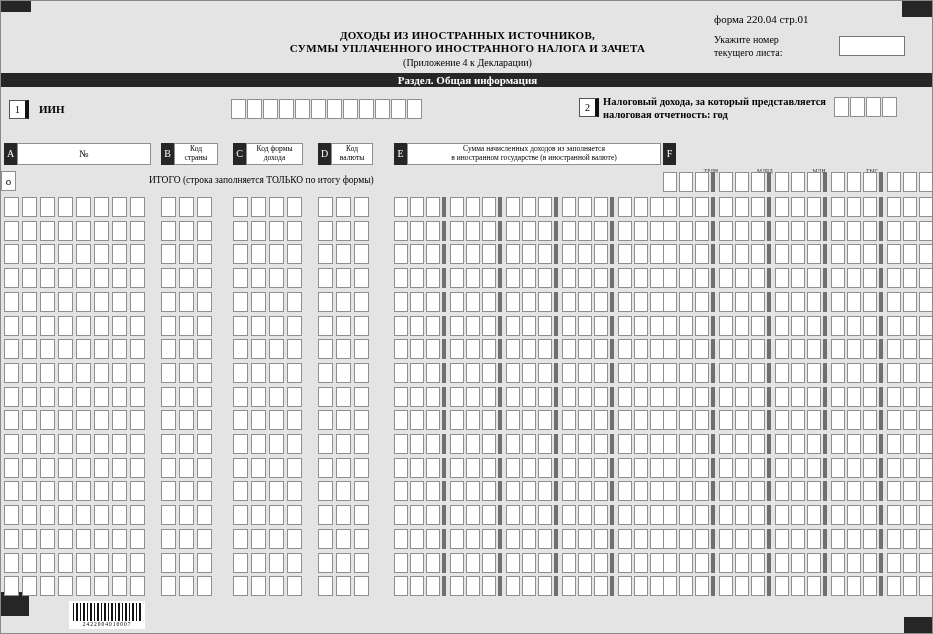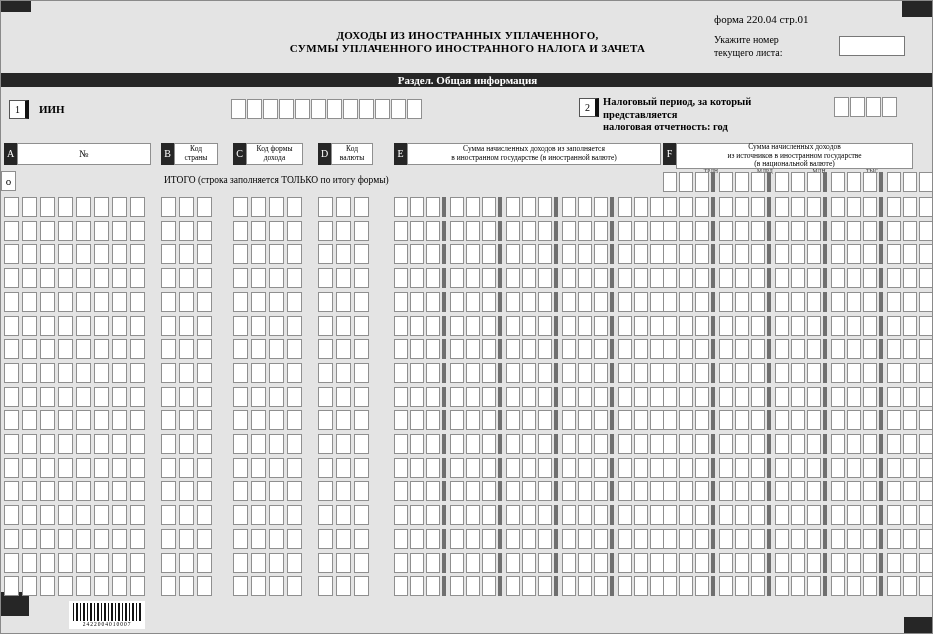--- a/index.html
+++ b/index.html
@@ -62,7 +62,7 @@
   <div class="form-ref">форма 220.04 стр.01</div>
 
   <div class="title-block">
-    <div class="t1">ДОХОДЫ ИЗ ИНОСТРАННЫХ УПЛАЧЕННОГО,</div>
+    <div class="t1">ДОХОДЫ ИЗ ИНОСТРАННЫХ ИСТОЧНИКОВ,</div>
     <div class="t1">СУММЫ УПЛАЧЕННОГО ИНОСТРАННОГО НАЛОГА И ЗАЧЕТА</div>
   </div>
 

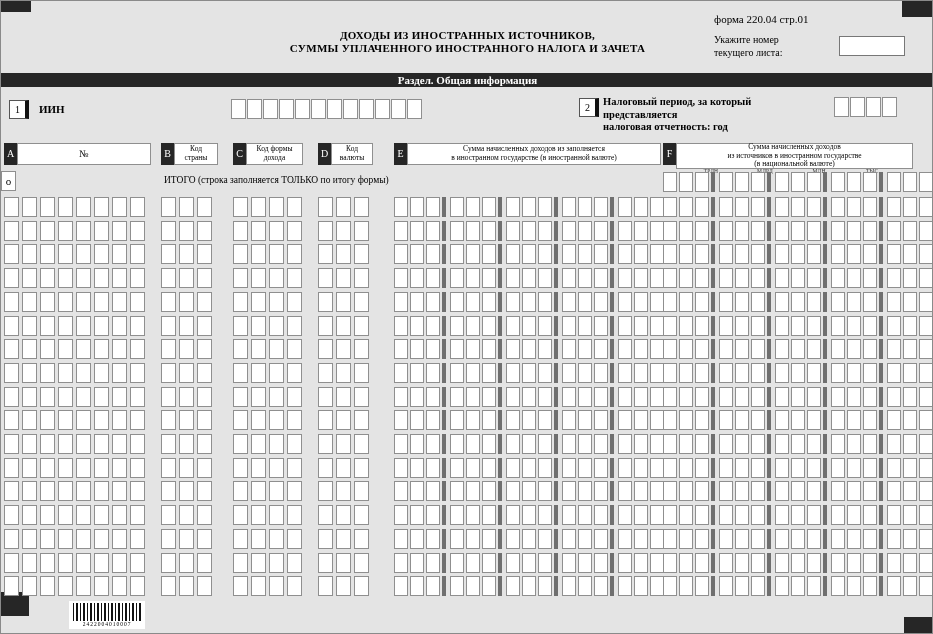--- a/index.html
+++ b/index.html
@@ -64,6 +64,7 @@
   <div class="title-block">
     <div class="t1">ДОХОДЫ ИЗ ИНОСТРАННЫХ ИСТОЧНИКОВ,</div>
     <div class="t1">СУММЫ УПЛАЧЕННОГО ИНОСТРАННОГО НАЛОГА И ЗАЧЕТА</div>
+    <div class="t3">(Приложение 4 к Декларации)</div>
   </div>
 
   <div class="sheet-label">

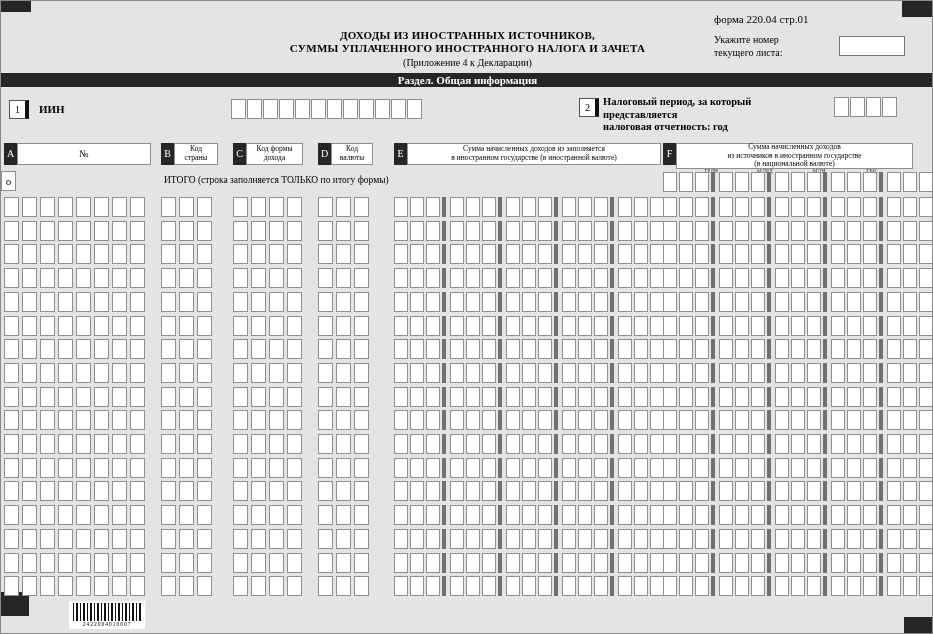--- a/index.html
+++ b/index.html
@@ -81,7 +81,7 @@
 
   <div class="numbox" style="left:578px;top:97px;">2</div>
   <div class="fldlabel2" style="left:602px;top:95px;width:225px;">
-    <div>Налоговый период, за который представляется</div>
+    <div>Налоговый дохода, за который представляется</div>
     <div>налоговая отчетность: год</div>
   </div>
   <div id="year-cells"></div>

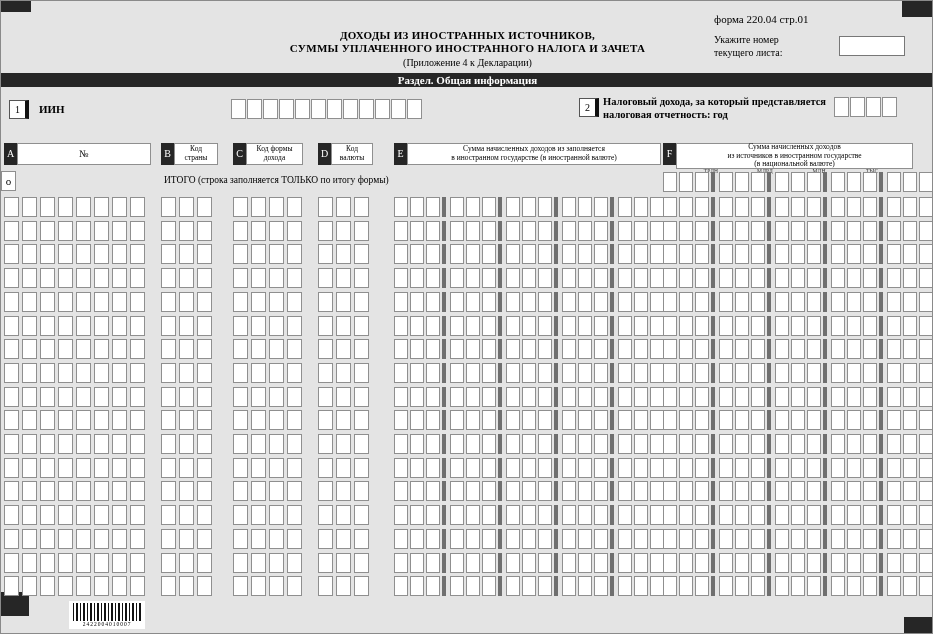--- a/index.html
+++ b/index.html
@@ -135,11 +135,6 @@
       <div>в иностранном государстве (в иностранной валюте)</div>
     </div>
     <div class="coltab" style="left: 662px;">F</div>
-    <div class="colbox" style="left: 675px; width: 237px; height: 26px; font-size: 7.5px;">
-      <div>Сумма начисленных доходов</div>
-      <div>из источников в иностранном государстве</div>
-      <div>(в национальной валюте)</div>
-    </div>
     <div class="scale-label" style="left: 710px; top: 166.5px;">ТРЛН</div>
     <div class="scale-label" style="left: 764px; top: 166.5px;">МЛРД</div>
     <div class="scale-label" style="left: 818px; top: 166.5px;">МЛН</div>

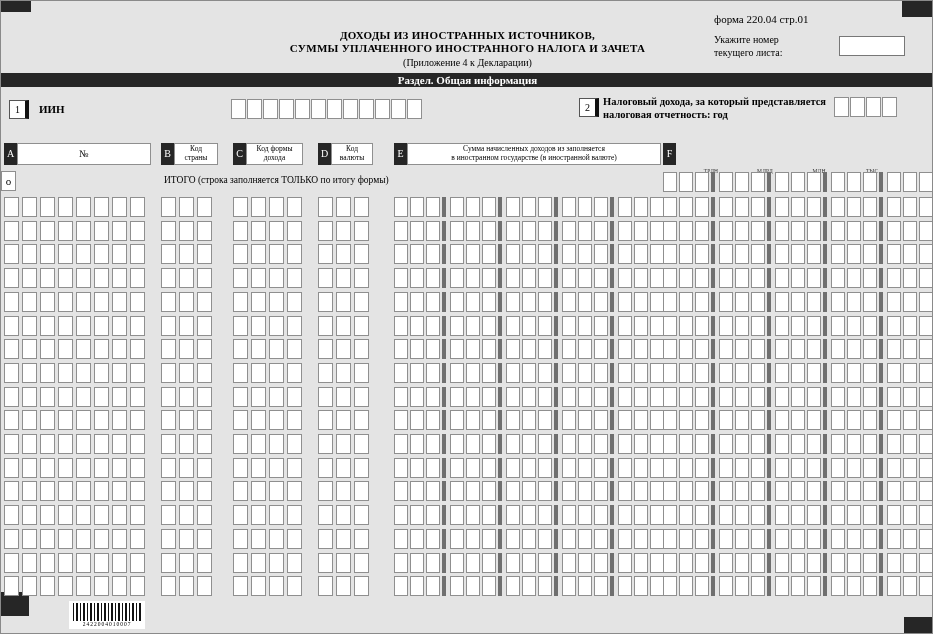--- a/index.html
+++ b/index.html
@@ -147,7 +147,7 @@
     <div class="cell" style="top: 170px;">-</div>
     <div class="cell" style="top: 170px;">r</div>
     <div class="cell" style="top: 170px;">o</div>
-    <div class="totallabel" style="left: 163px; top: 174px;">ИТОГО (строка заполняется ТОЛЬКО по итогу формы)</div>
+    <div class="totallabel" style="left: 148px; top: 174px;">ИТОГО (строка заполняется ТОЛЬКО по итогу формы)</div>
     <div class="cell sm" style="left: 662px; top: 171px;"></div>
     <div class="cell sm" style="left: 678px; top: 171px;"></div>
     <div class="cell sm" style="left: 694px; top: 171px;"></div>

